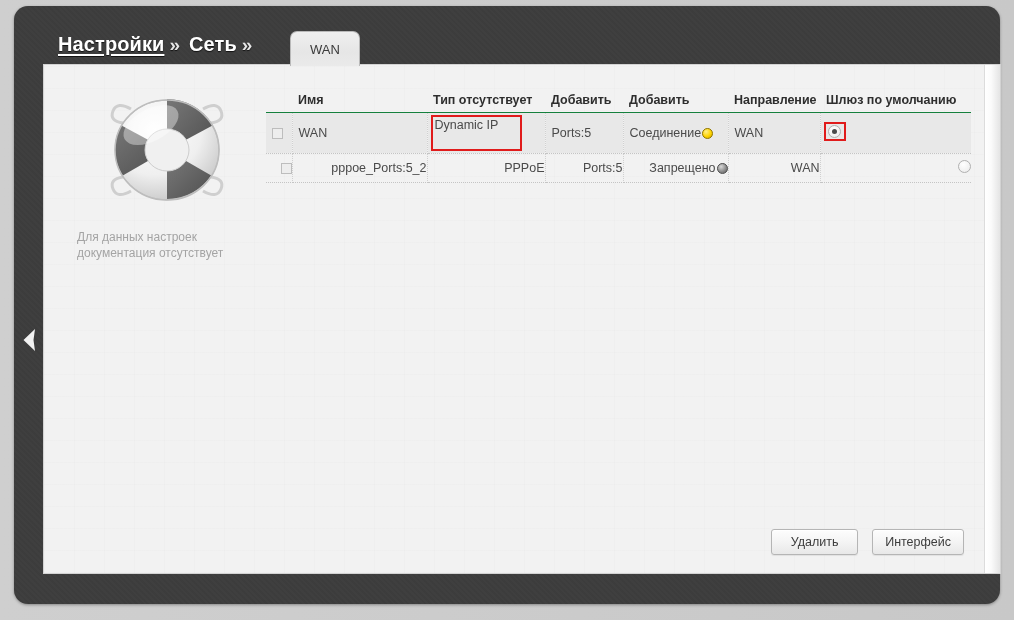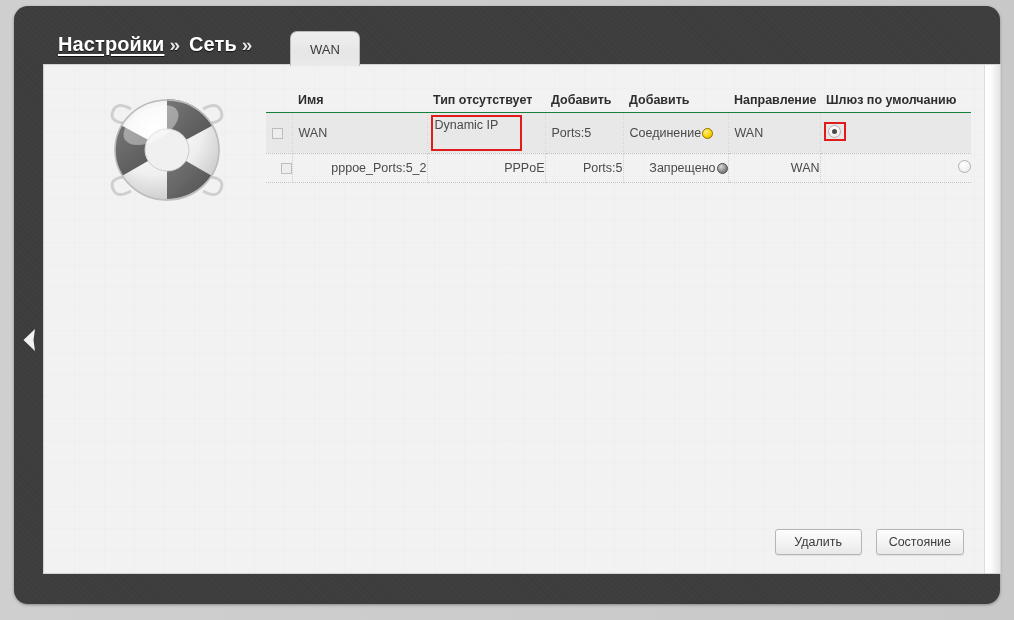--- a/index.html
+++ b/index.html
@@ -355,6 +355,10 @@
             <ellipse cx="60" cy="38" rx="30" ry="16" fill="#ffffff" opacity=".38" transform="rotate(-28 60 38)"></ellipse>
           </g>
         </svg>
+      </div>
+      <div class="help-text">
+        <div>Для данных настроек</div>
+        <div>документация отсутствует</div>
       </div>
     </div>
 

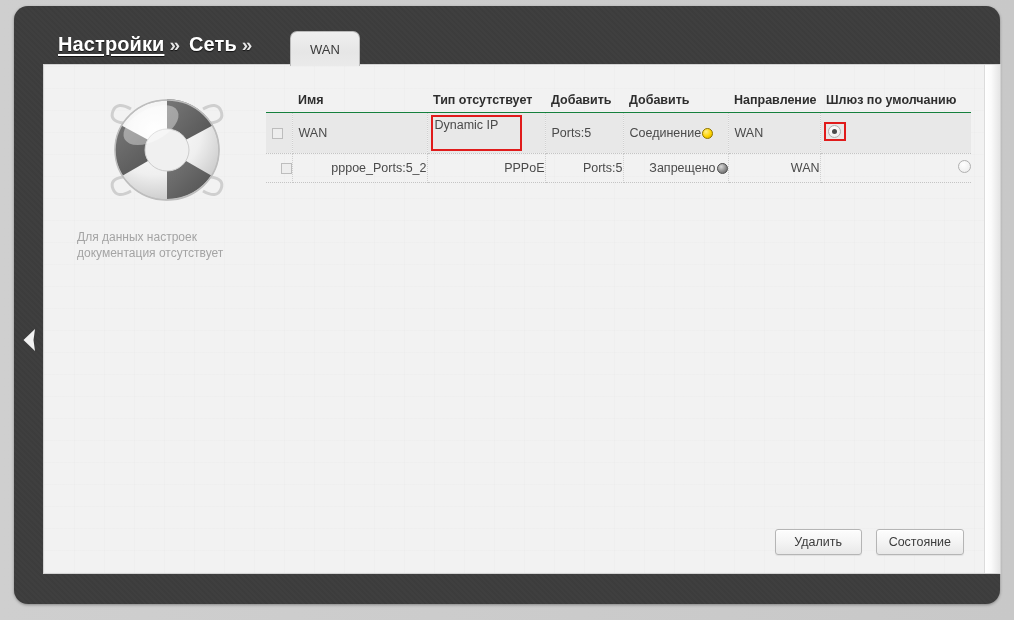--- a/index.html
+++ b/index.html
@@ -436,7 +436,7 @@
         <span>Удалить</span>
       </div>
       <div class="btn">
-        <span>Состояние</span>
+        <span>Интерфейс</span>
       </div>
     </div>
 

